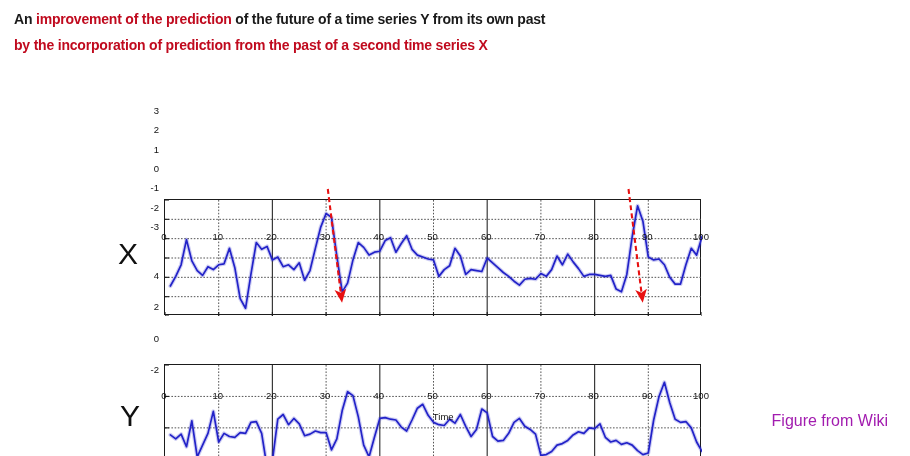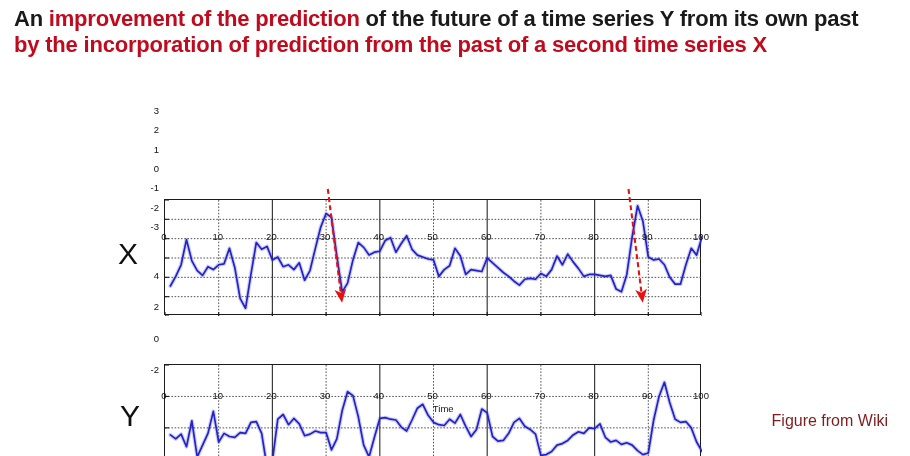--- a/index.html
+++ b/index.html
@@ -21,7 +21,7 @@
     position: absolute;
     left: 14px; top: 6px;
     width: 890px;
-    font-size: 22px;
+    font-size: 14px;
     font-weight: bold;
     line-height: 26px;
     letter-spacing: -0.2px;

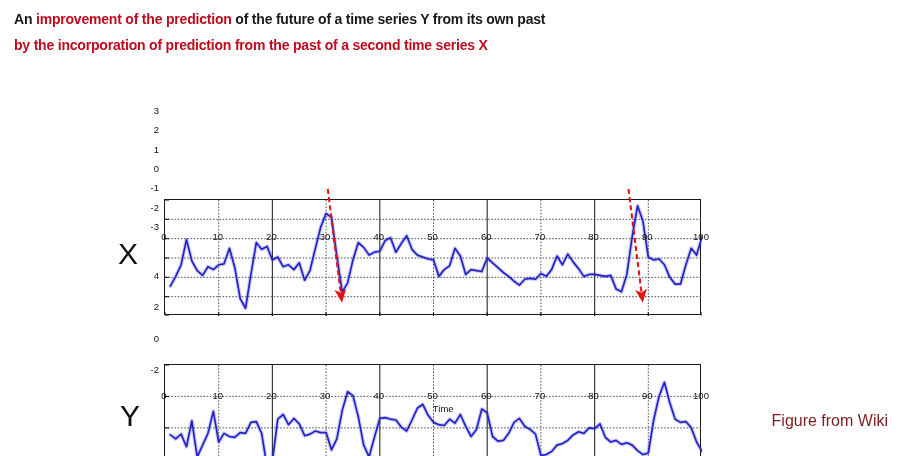--- a/index.html
+++ b/index.html
@@ -80,6 +80,7 @@
     color: #111;
     text-align: center;
     white-space: nowrap;
+    margin-top: 8px;
   }
 
   

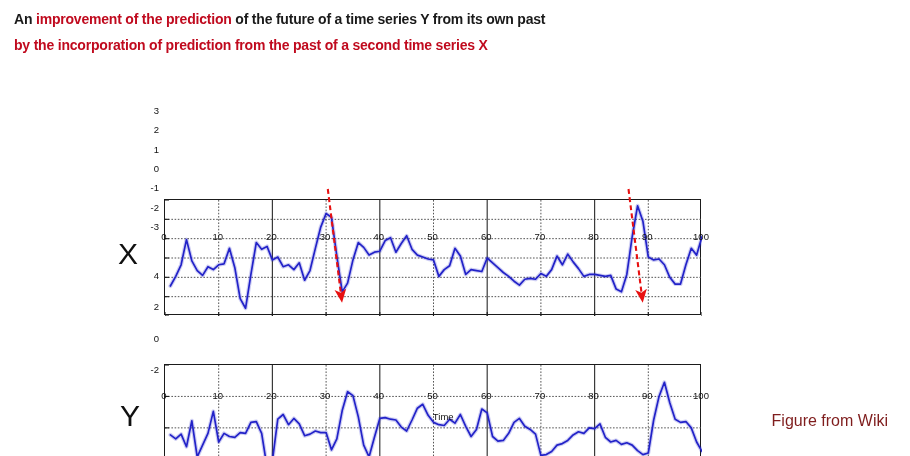--- a/index.html
+++ b/index.html
@@ -88,7 +88,7 @@
     position: absolute;
     right: 22px; bottom: 26px;
     font-size: 16px;
-    color: #7f1d1d;
+    color: #a21caf;
     white-space: nowrap;
     padding-left: 6px;
   }

